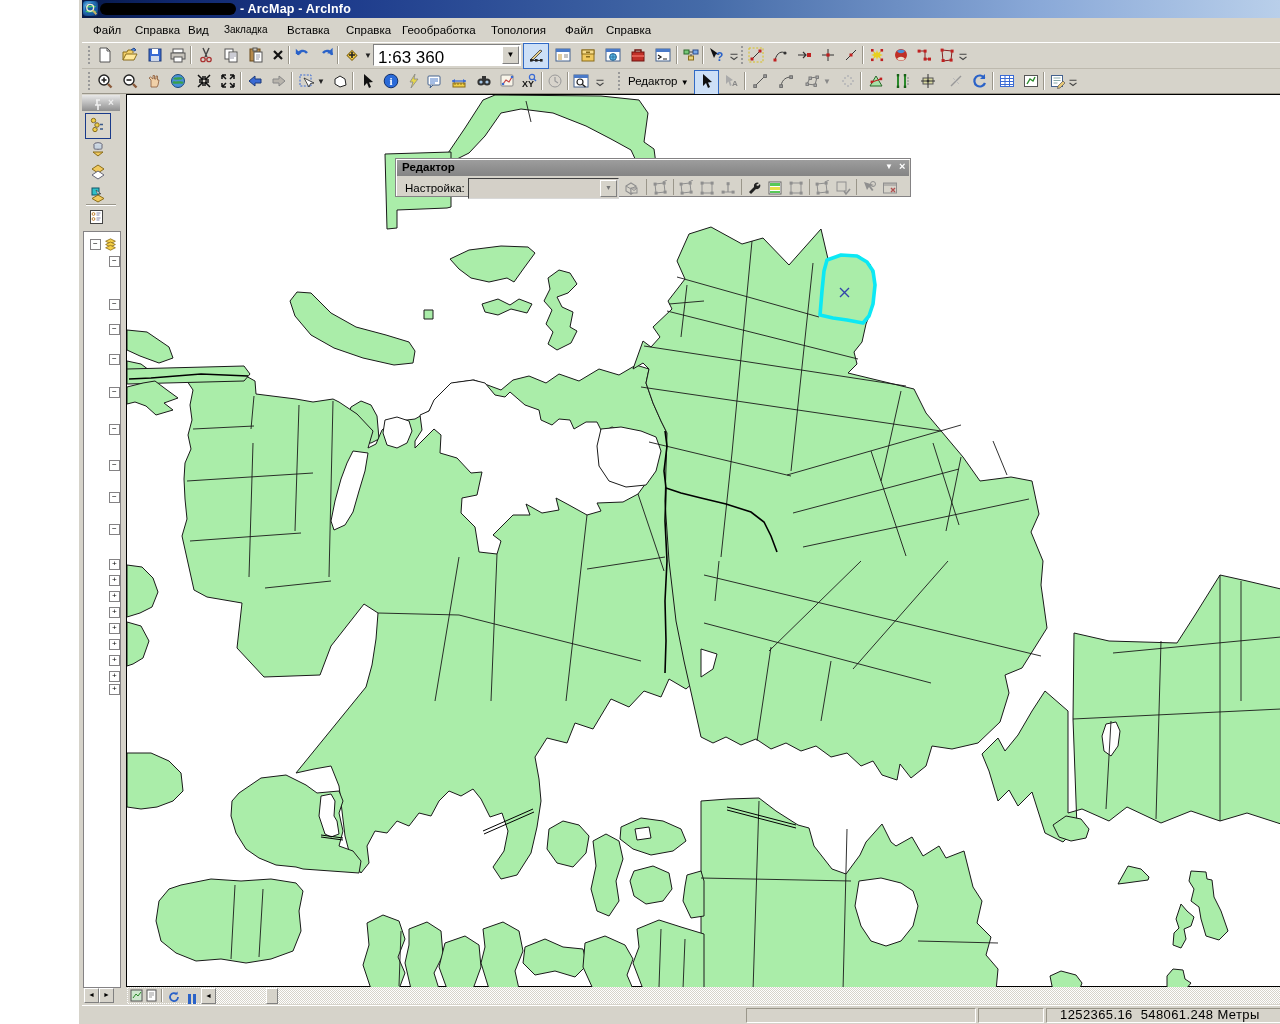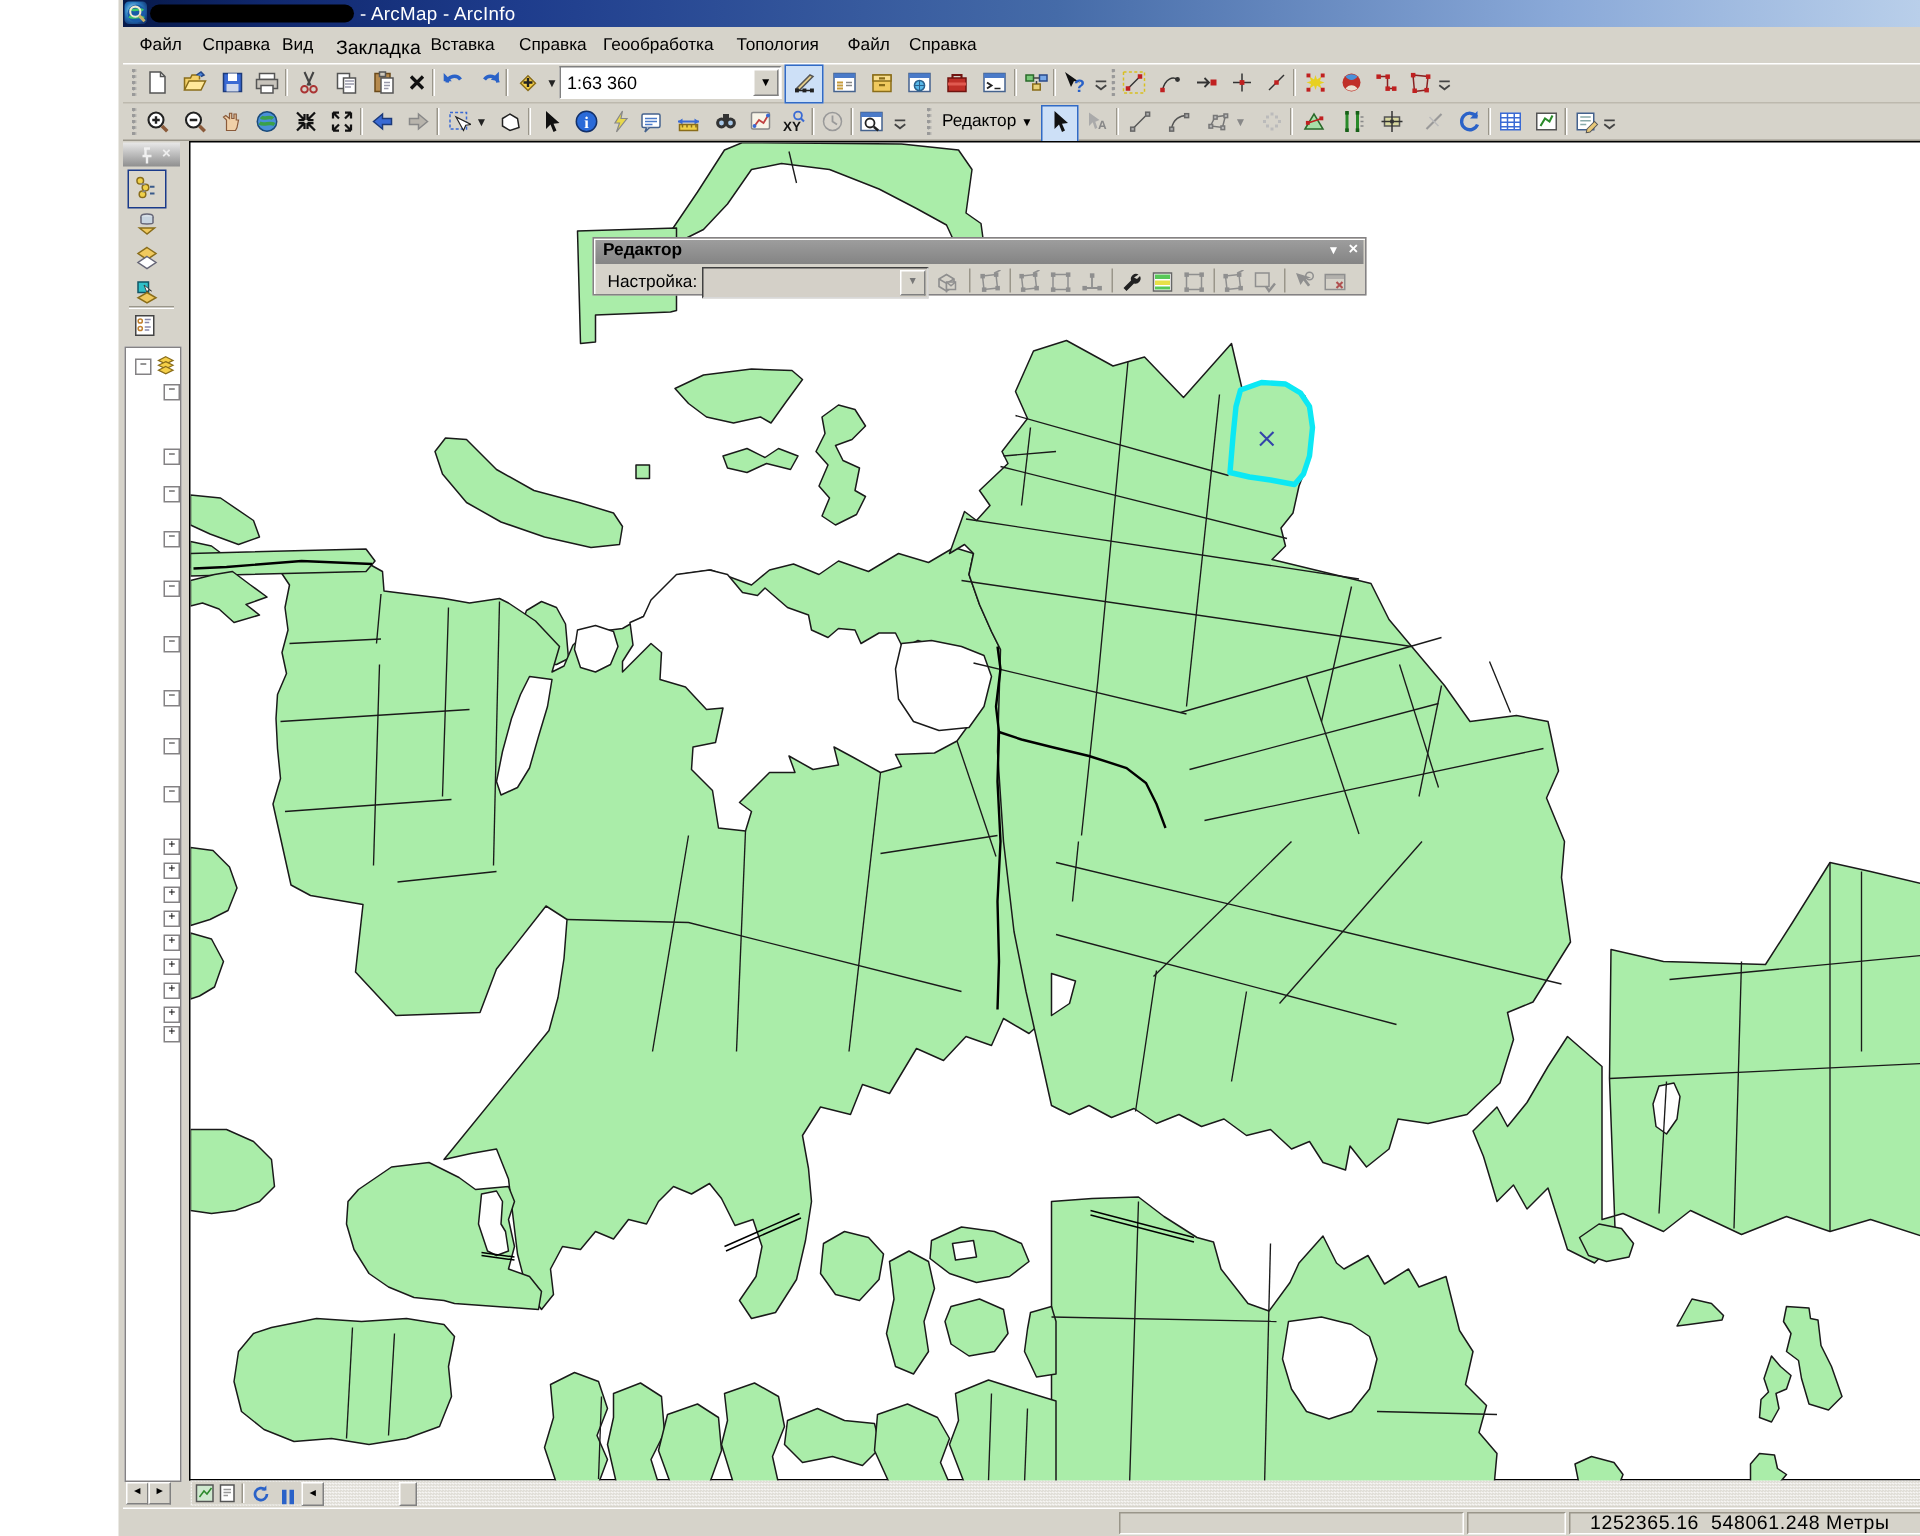--- a/index.html
+++ b/index.html
@@ -10,7 +10,7 @@
       <path d="M8.8 9.4l3.6 3.8" stroke="#c8b068" stroke-width="2"></path>
     </svg></div>
 <div class="abs" style="left:100px;top:3px;width:136px;height:12px;border-radius:6px;background:#000"></div>
-<div class="abs" style="left:240px;top:2px;color:#fff;font-weight:normal;font-size:12.5px;letter-spacing:.2px">- ArcMap - ArcInfo</div>
+<div class="abs" style="left:240px;top:2px;color:#fff;font-weight:bold;font-size:12.5px;letter-spacing:.2px">- ArcMap - ArcInfo</div>
 <div class="abs" style="left:82px;top:18px;width:1198px;height:24px;background:#d6d3ca"></div>
 <div class="abs" style="left:93px;top:24px;font-size:11.5px;color:#000">Файл</div>
 <div class="abs" style="left:135px;top:24px;font-size:11.5px;color:#000">Справка</div>

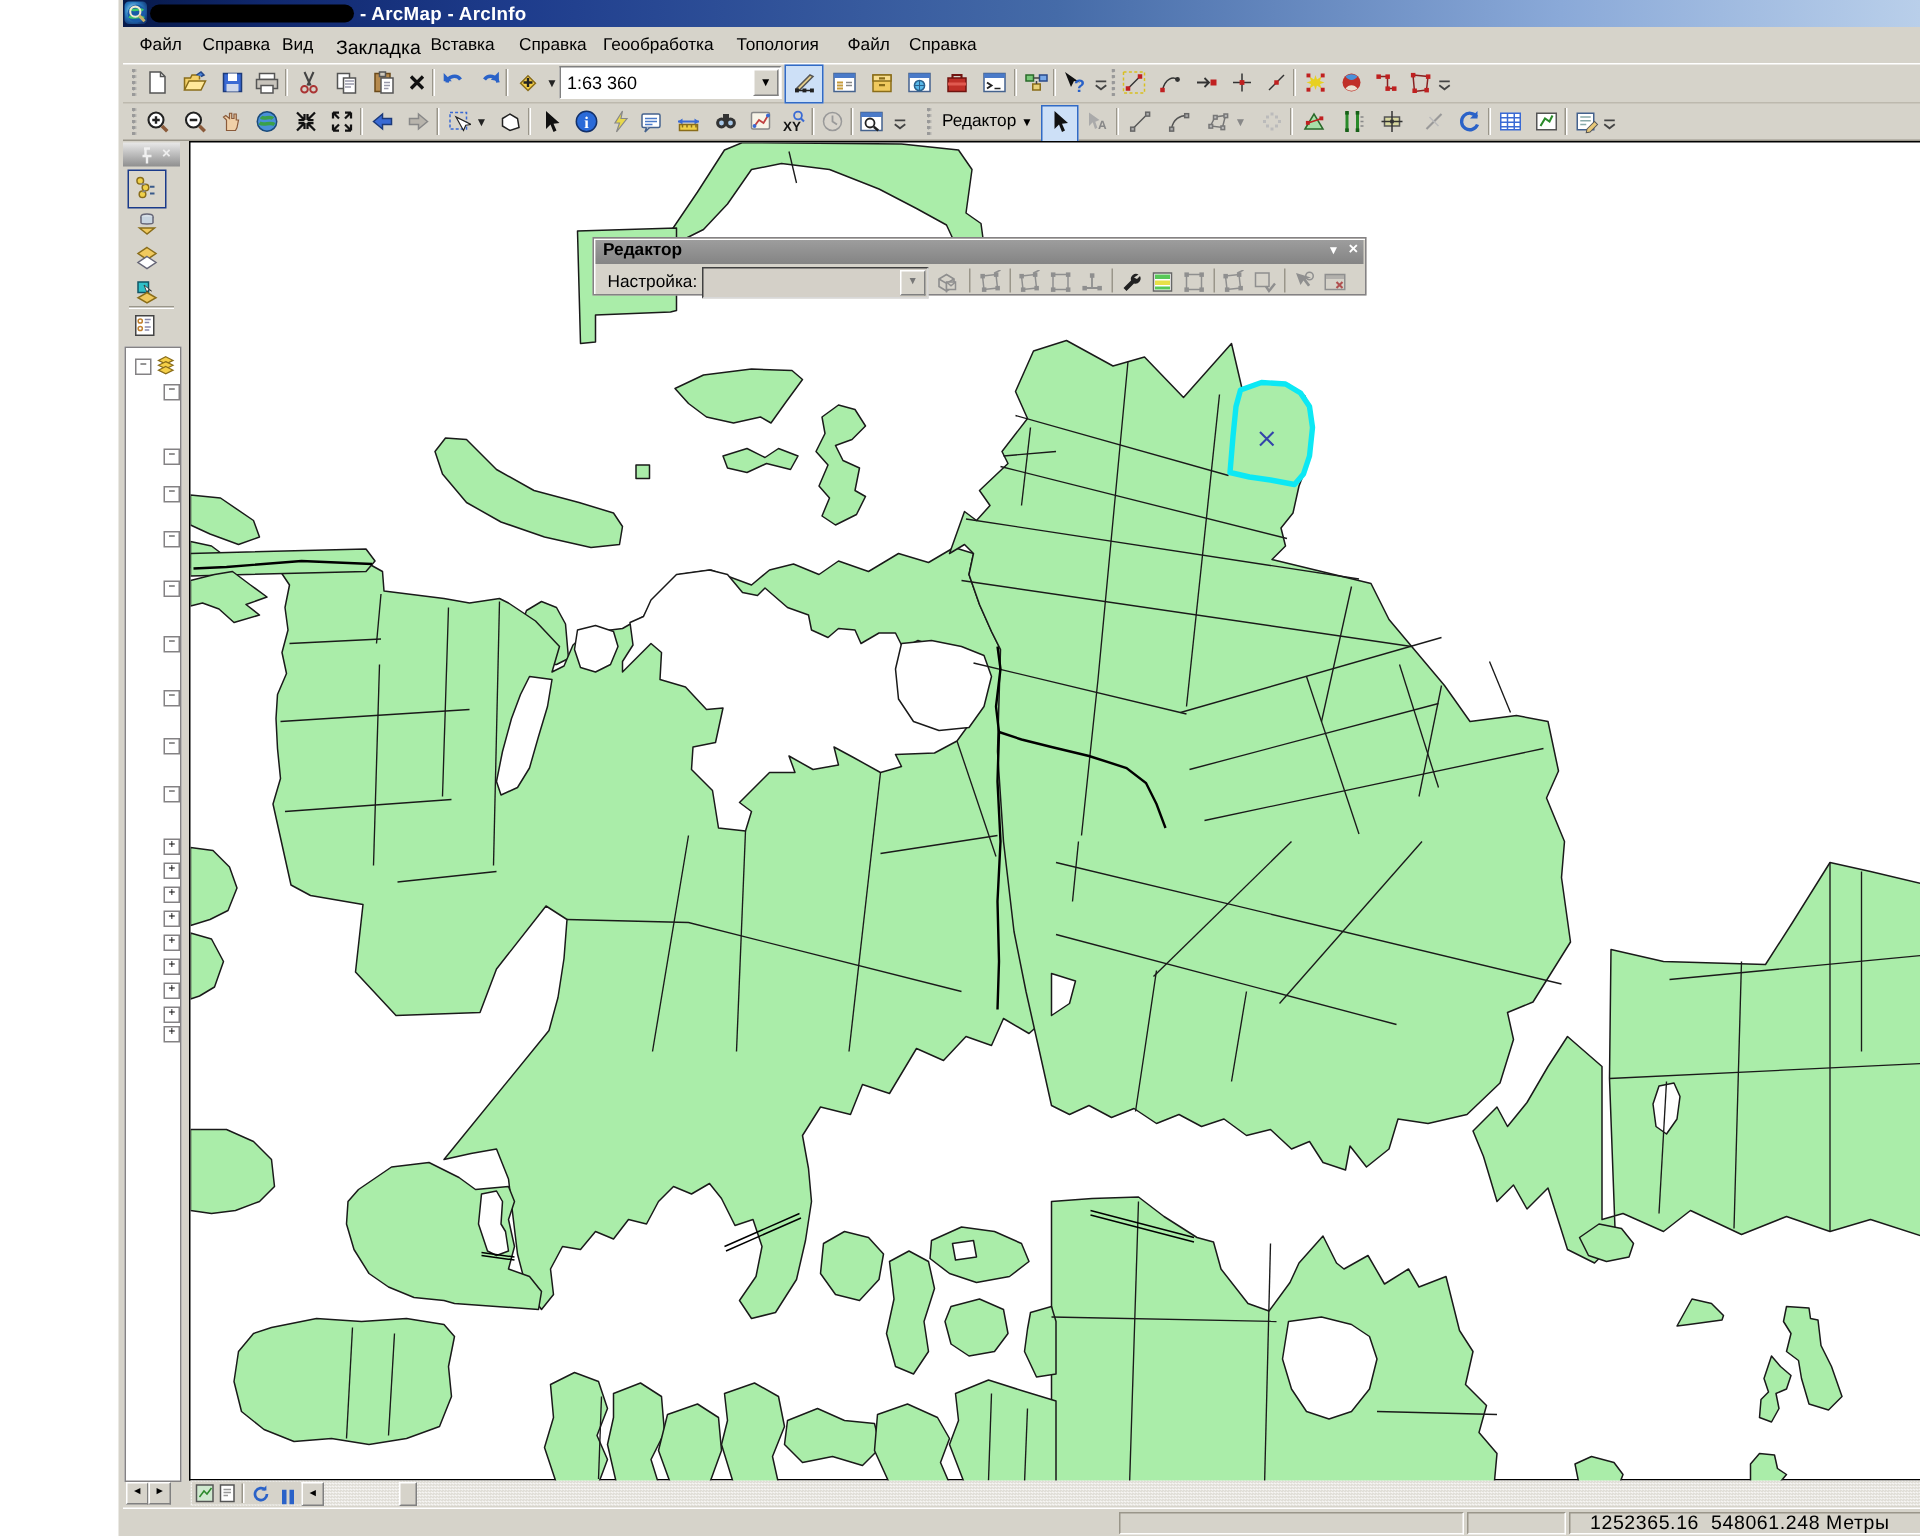--- a/index.html
+++ b/index.html
@@ -15,7 +15,7 @@
 <div class="abs" style="left:93px;top:24px;font-size:11.5px;color:#000">Файл</div>
 <div class="abs" style="left:135px;top:24px;font-size:11.5px;color:#000">Справка</div>
 <div class="abs" style="left:188px;top:24px;font-size:11.5px;color:#000">Вид</div>
-<div class="abs" style="left:224px;top:24px;font-size:13px;color:#000">Закладка</div>
+<div class="abs" style="left:224px;top:24px;font-size:10px;color:#000">Закладка</div>
 <div class="abs" style="left:287px;top:24px;font-size:11.5px;color:#000">Вставка</div>
 <div class="abs" style="left:346px;top:24px;font-size:11.5px;color:#000">Справка</div>
 <div class="abs" style="left:402px;top:24px;font-size:11.5px;color:#000">Геообработка</div>

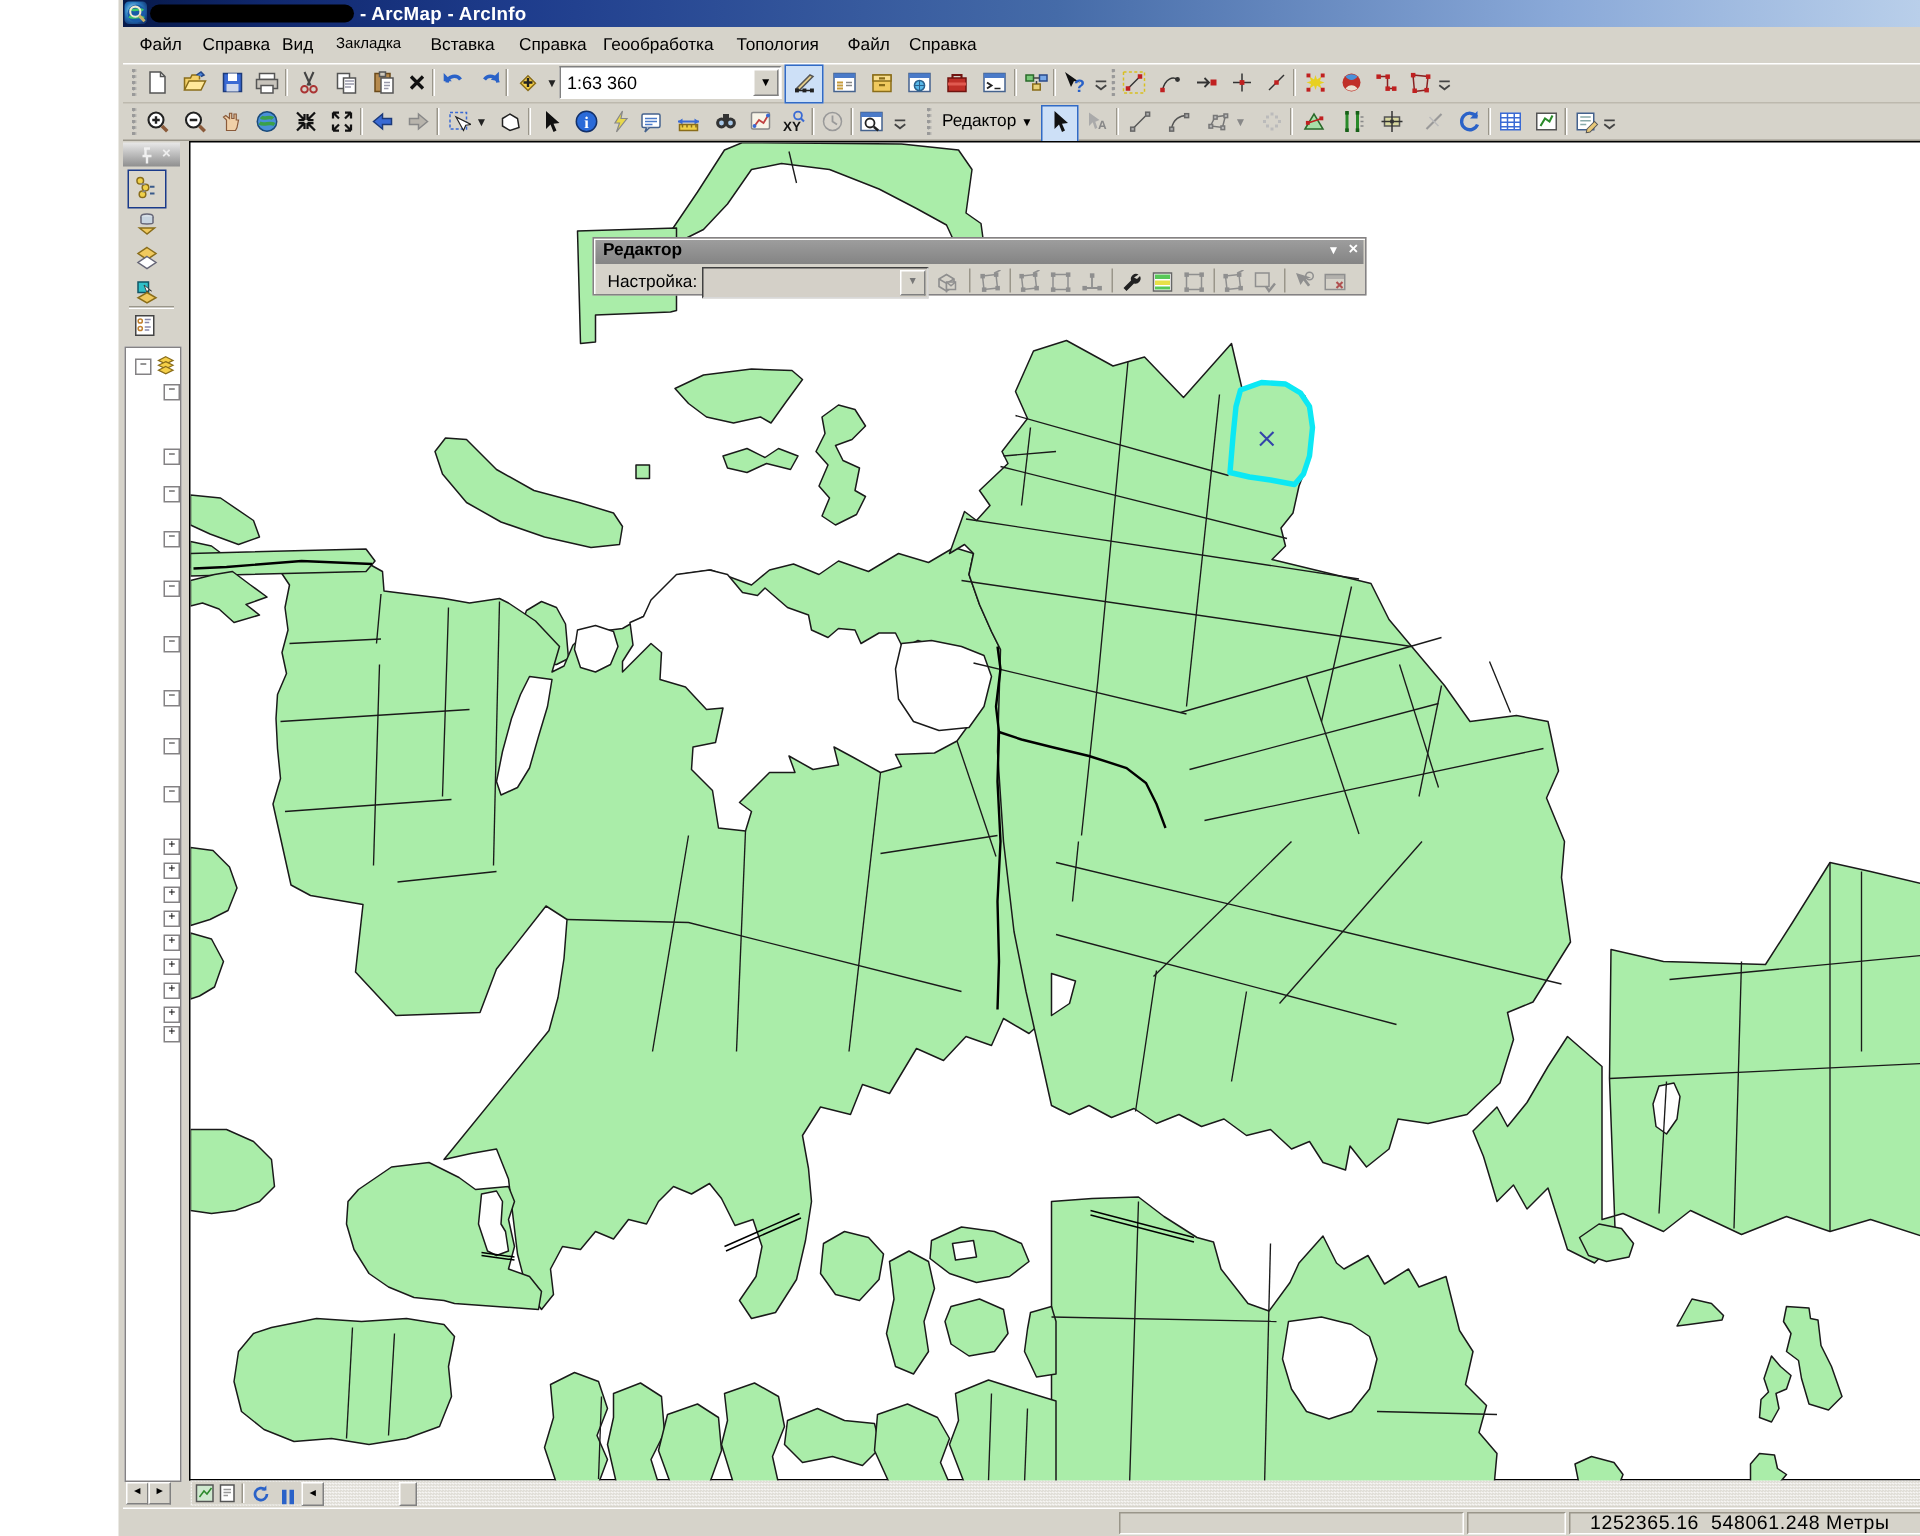--- a/index.html
+++ b/index.html
@@ -106,7 +106,7 @@
   </div>
 <div class="abs" style="left:364px;top:51px;font-size:8px;color:#222">▼</div>
 <div class="abs" style="left:373px;top:44px;width:146px;height:20px;background:#fff;border:1px solid;border-color:#808080 #fff #fff #808080"></div>
-<div class="abs" style="left:378px;top:48px;font-size:12px">1:63 360</div>
+<div class="abs" style="left:378px;top:48px;font-size:17px">1:63 360</div>
 <div class="abs btn3" style="left:502px;top:46px;width:15px;height:16px;text-align:center;font-size:8px;line-height:15px">▼</div>
 <div class="abs" style="left:523px;top:43px;width:24px;height:24px;border:1.5px solid #316ac5;background:#cde0f7"></div>
 <div class="ic" style="left:526px;top:45px;width:20px;height:20px;">

